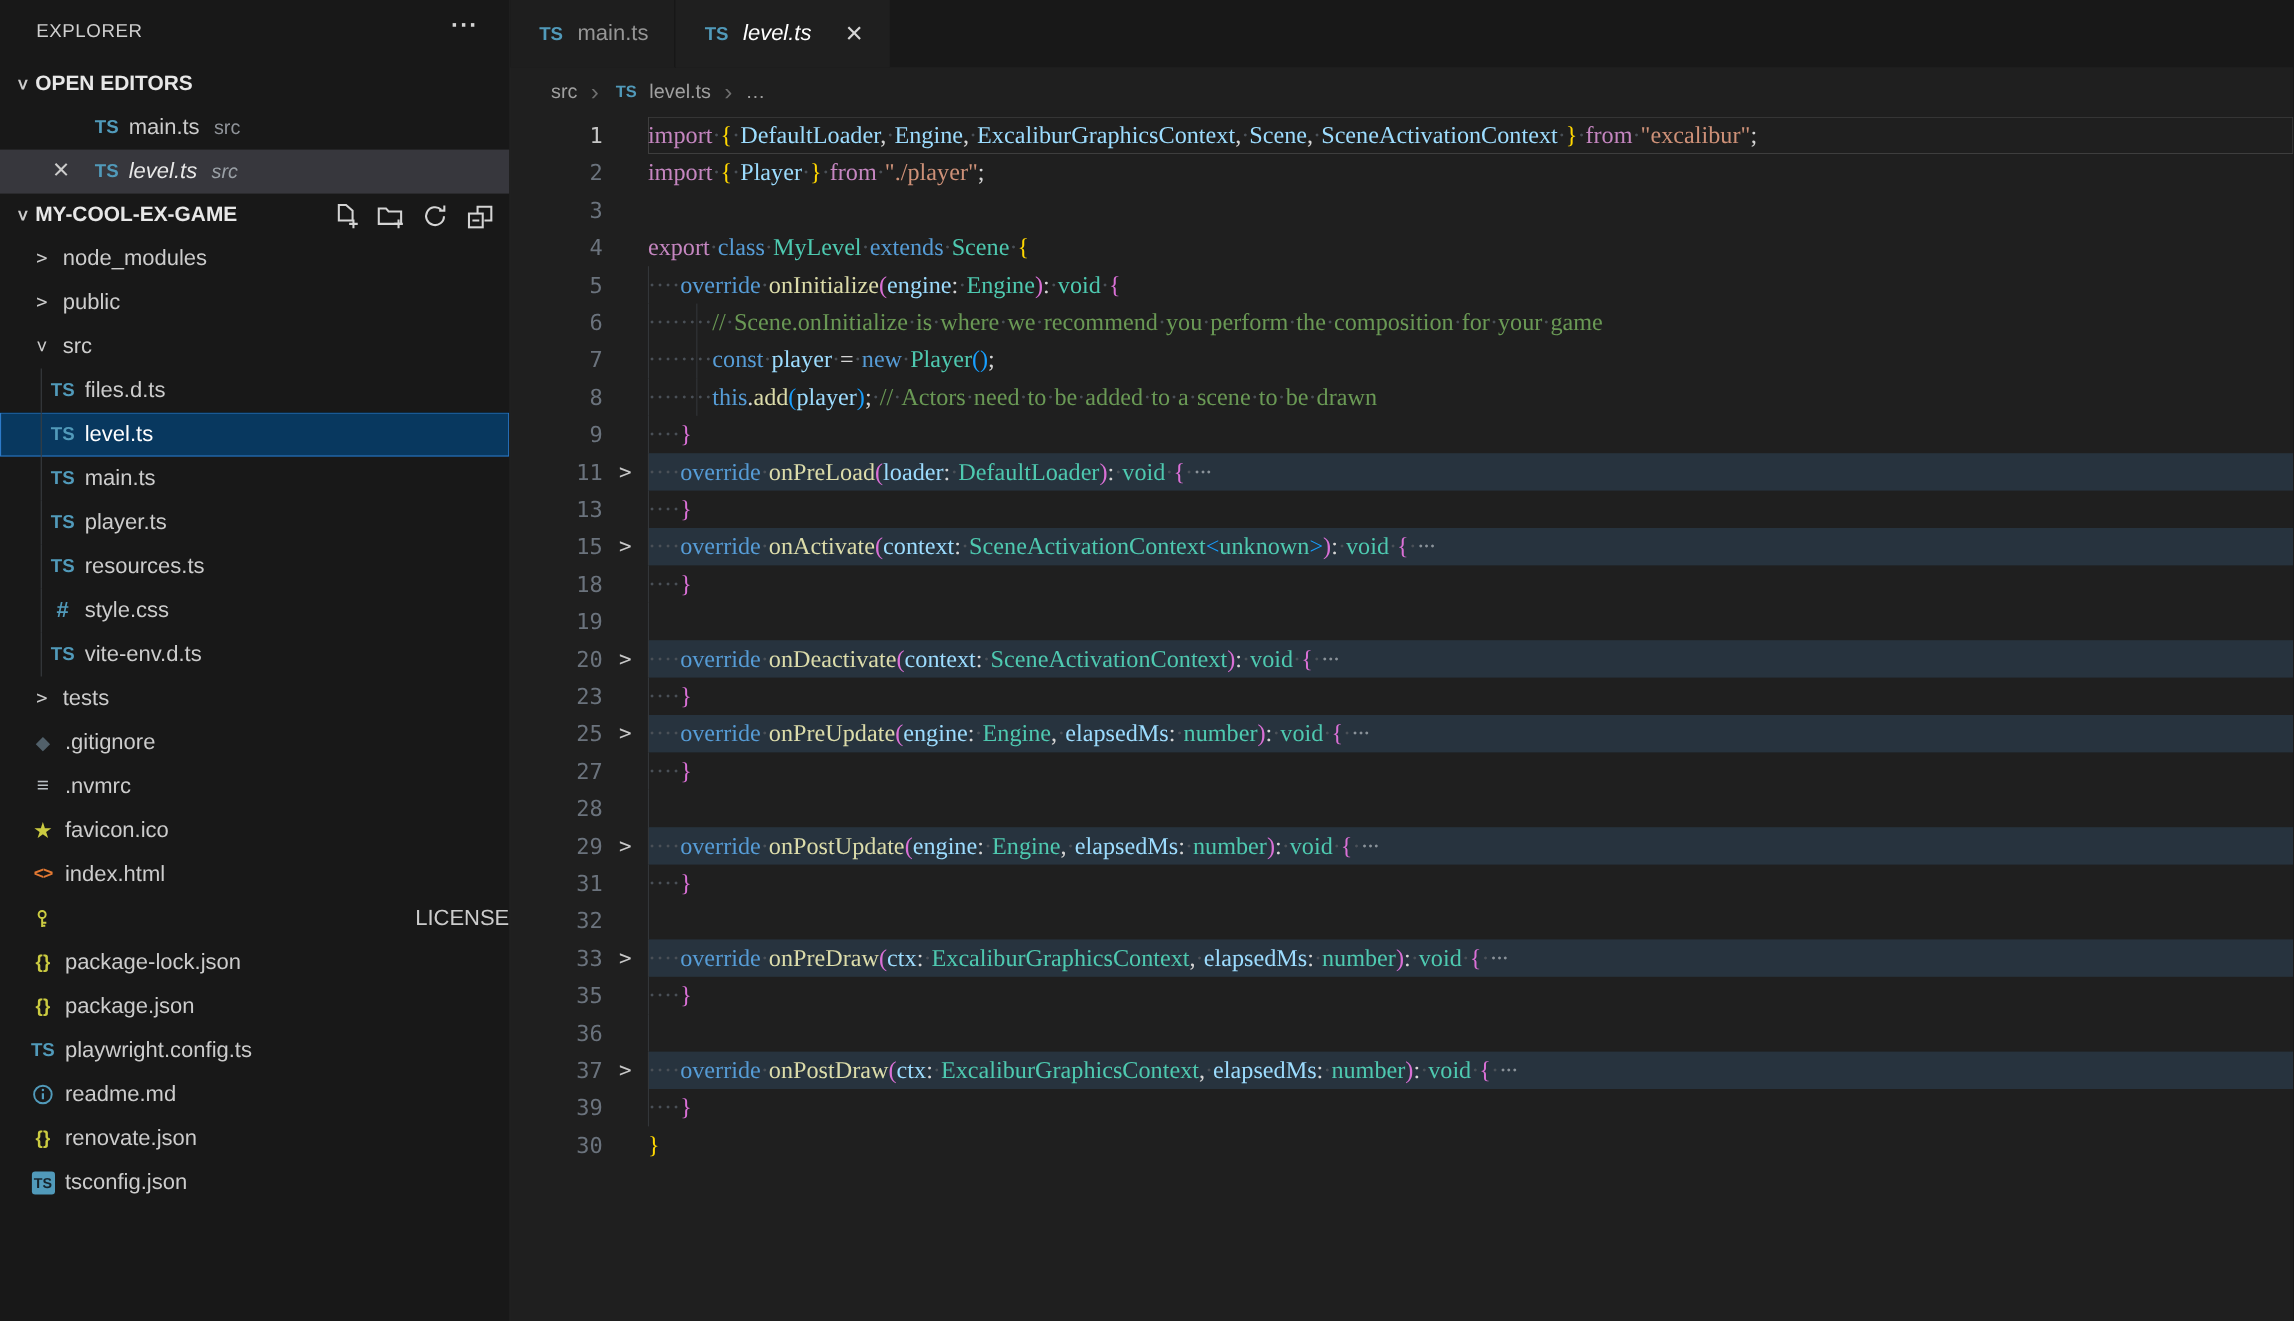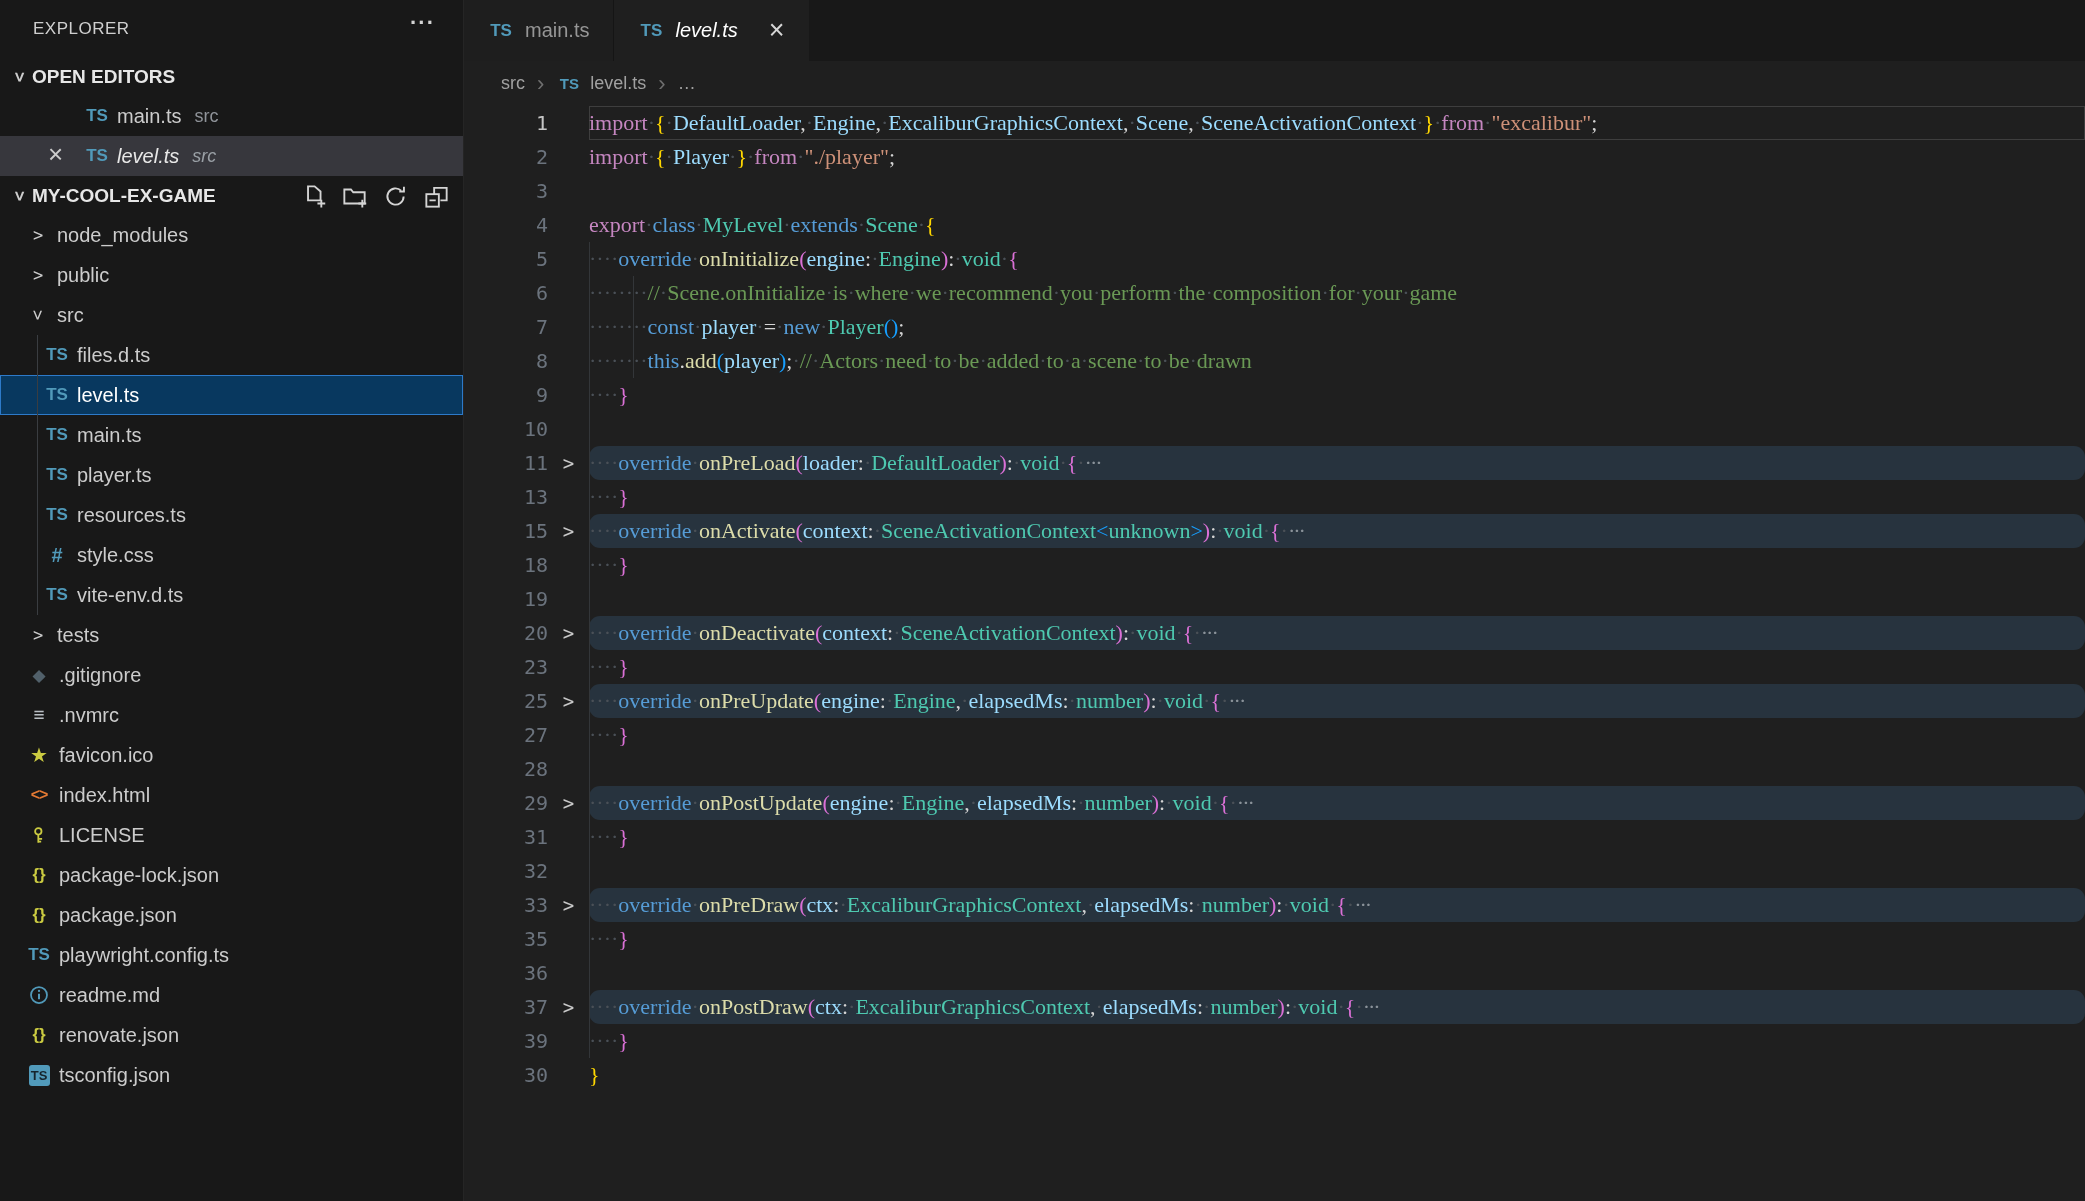--- a/index.html
+++ b/index.html
@@ -324,7 +324,6 @@
         <div class="cl"><span class="num">7</span><span class="foldc"></span><div class="content"><span class="gl" style="left: 0px;"></span><span class="gl" style="left: calc(4ch);"></span><span class="w">········</span><span class="tk-kw2">const</span><span class="w">·</span><span class="tk-vr">player</span><span class="w">·</span><span class="tk-tx">=</span><span class="w">·</span><span class="tk-kw2">new</span><span class="w">·</span><span class="tk-ty">Player</span><span class="tk-b3">()</span><span class="tk-tx">;</span></div></div>
         <div class="cl"><span class="num">8</span><span class="foldc"></span><div class="content"><span class="gl" style="left: 0px;"></span><span class="gl" style="left: calc(4ch);"></span><span class="w">········</span><span class="tk-kw2">this</span><span class="tk-tx">.</span><span class="tk-fn">add</span><span class="tk-b3">(</span><span class="tk-vr">player</span><span class="tk-b3">)</span><span class="tk-tx">;</span><span class="w">·</span><span class="tk-cm">//</span><span class="w">·</span><span class="tk-cm">Actors</span><span class="w">·</span><span class="tk-cm">need</span><span class="w">·</span><span class="tk-cm">to</span><span class="w">·</span><span class="tk-cm">be</span><span class="w">·</span><span class="tk-cm">added</span><span class="w">·</span><span class="tk-cm">to</span><span class="w">·</span><span class="tk-cm">a</span><span class="w">·</span><span class="tk-cm">scene</span><span class="w">·</span><span class="tk-cm">to</span><span class="w">·</span><span class="tk-cm">be</span><span class="w">·</span><span class="tk-cm">drawn</span></div></div>
         <div class="cl"><span class="num">9</span><span class="foldc"></span><div class="content"><span class="gl" style="left: 0px;"></span><span class="w">····</span><span class="tk-b2">}</span></div></div>
-        <div class="cl"><span class="num">10</span><span class="foldc"></span><div class="content"><span class="gl" style="left: 0px;"></span></div></div>
         <div class="cl hl"><span class="num">11</span><span class="foldc">&gt;</span><div class="content"><span class="gl" style="left: 0px;"></span><span class="w">····</span><span class="tk-kw2">override</span><span class="w">·</span><span class="tk-fn">onPreLoad</span><span class="tk-b2">(</span><span class="tk-vr">loader</span><span class="tk-tx">:</span><span class="w">·</span><span class="tk-ty">DefaultLoader</span><span class="tk-b2">)</span><span class="tk-tx">:</span><span class="w">·</span><span class="tk-ty">void</span><span class="w">·</span><span class="tk-b2">{</span><span class="w">·</span><span class="tk-fd">···</span></div></div>
         <div class="cl"><span class="num">13</span><span class="foldc"></span><div class="content"><span class="gl" style="left: 0px;"></span><span class="w">····</span><span class="tk-b2">}</span></div></div>
         <div class="cl hl"><span class="num">15</span><span class="foldc">&gt;</span><div class="content"><span class="gl" style="left: 0px;"></span><span class="w">····</span><span class="tk-kw2">override</span><span class="w">·</span><span class="tk-fn">onActivate</span><span class="tk-b2">(</span><span class="tk-vr">context</span><span class="tk-tx">:</span><span class="w">·</span><span class="tk-ty">SceneActivationContext</span><span class="tk-b3">&lt;</span><span class="tk-ty">unknown</span><span class="tk-b3">&gt;</span><span class="tk-b2">)</span><span class="tk-tx">:</span><span class="w">·</span><span class="tk-ty">void</span><span class="w">·</span><span class="tk-b2">{</span><span class="w">·</span><span class="tk-fd">···</span></div></div>

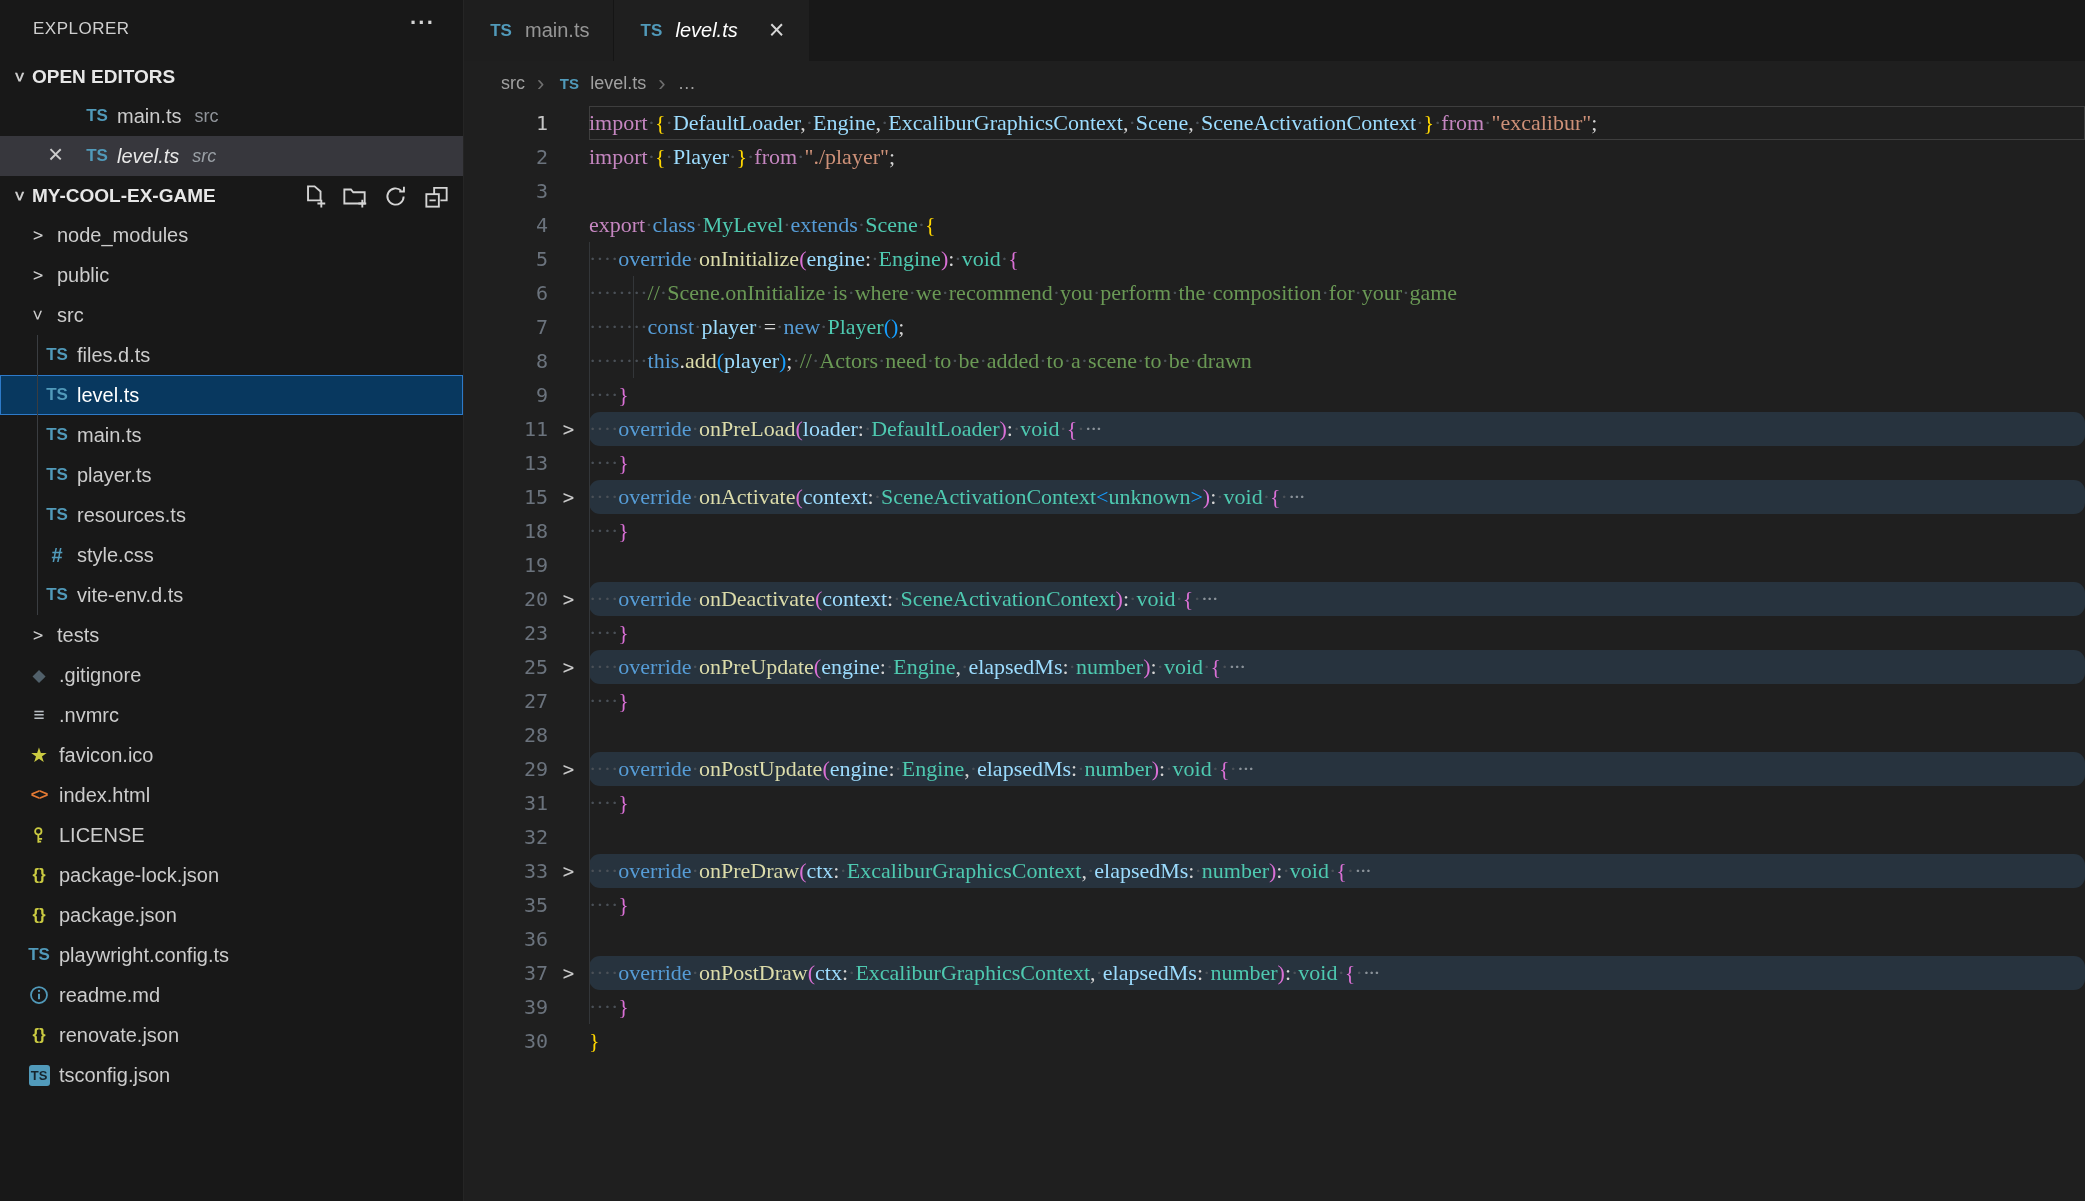--- a/index.html
+++ b/index.html
@@ -70,7 +70,7 @@
   .cl.cur .num { color:#c6c6c6; }
   .cl .foldc { width:41px; flex:none; text-align:center; color:#c8c8c8; font-size:19px; cursor:pointer; }
   .cl .content { flex:1; position:relative; min-width:0;font-family:Liberation Serif, serif; }
-  .cl.hl .content { background:var(--fold-hl,#27333e);border-radius:11px; }
+  .cl.hl .content { background:var(--fold-hl,#27333e); }
   .cl.cur .content { box-shadow:inset 0 0 0 1px #3e3e3e; }
   .gl { position:absolute; top:0; bottom:0; width:1px; background:#333639; }
   .w { color:var(--ws,#4a5057); }

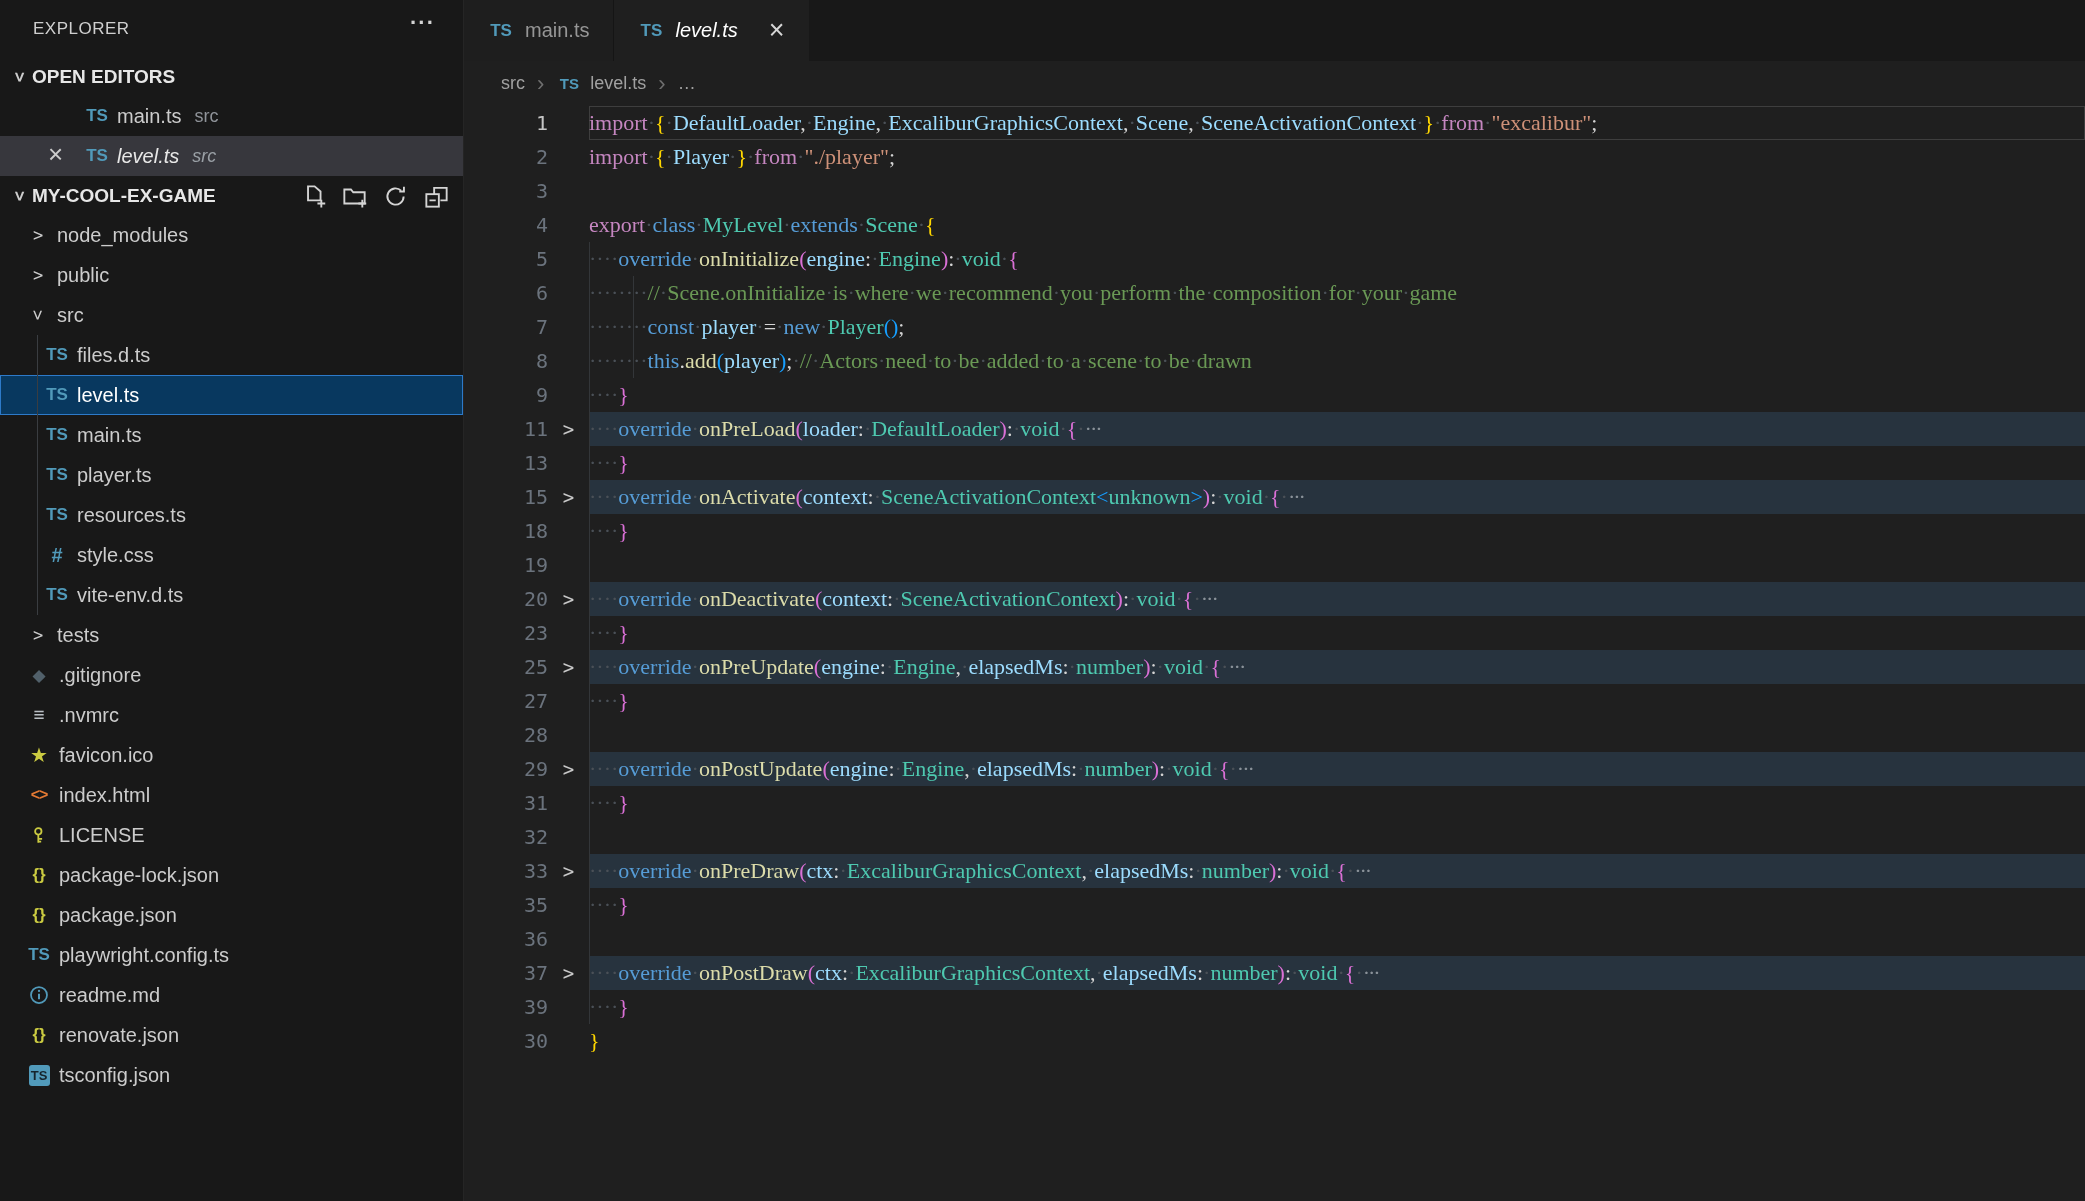--- a/index.html
+++ b/index.html
@@ -230,7 +230,7 @@
           </span>
           <span class="label">index.html</span>
         </div>
-        <div class="row" style="padding-left: 26px;">
+        <div class="row" style="padding-left: 26px; justify-content: space-between;">
           <span class="icobox">
             <svg viewBox="0 0 16 16" width="19" height="19">
               <circle cx="7" cy="4.5" r="2.7" stroke="#cbcb41" fill="none" stroke-width="1.5"></circle>

